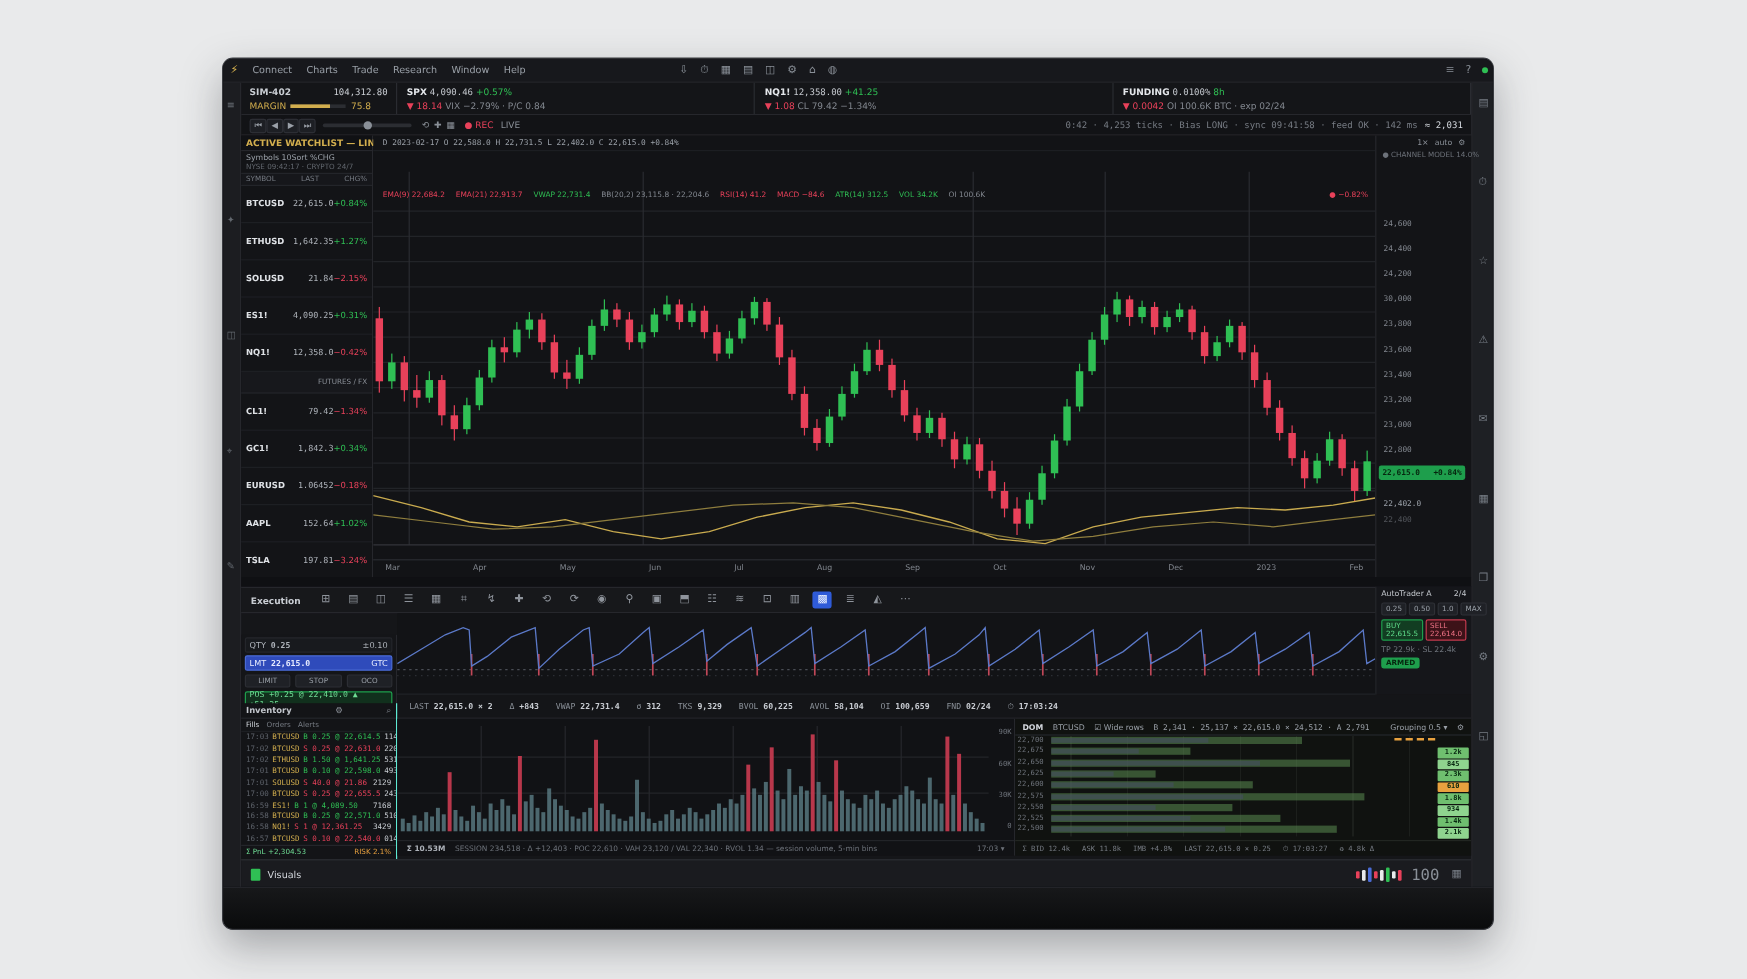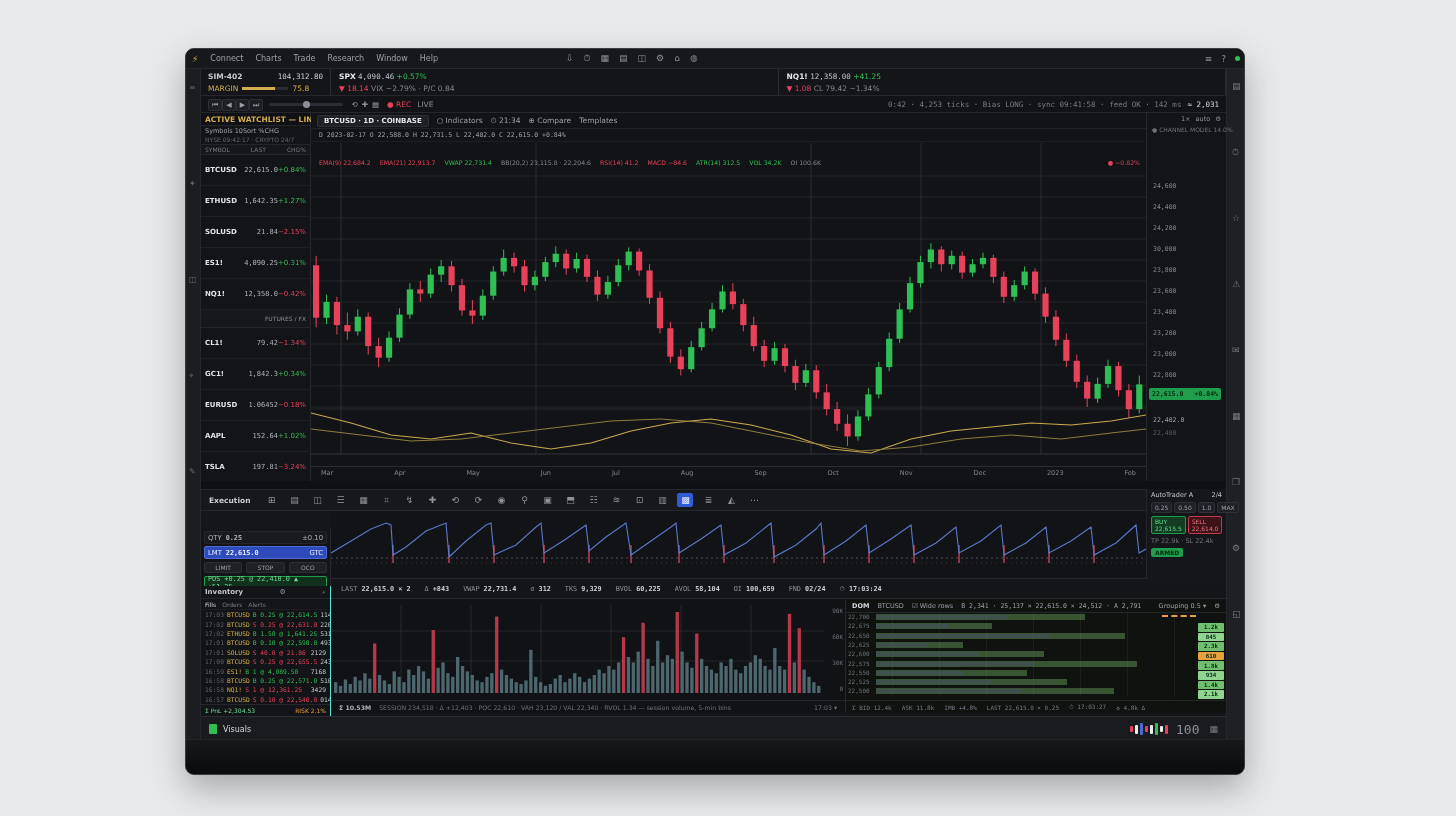--- a/index.html
+++ b/index.html
@@ -183,6 +183,10 @@
             <div class="ib-block">
               <div class="l1"><b>NQ1!</b> <span class="mono">12,358.00</span> <span class="up">+41.25</span></div>
               <div class="l2"><span class="down">▼ 1.08</span> CL 79.42 −1.34%</div>
+            </div>
+            <div class="ib-block">
+              <div class="l1"><b>FUNDING</b> <span class="mono">0.0100%</span> <span class="up">8h</span></div>
+              <div class="l2"><span class="down">▼ 0.0042</span> OI 100.6K BTC · exp 02/24</div>
             </div>
           </div>
       </div>

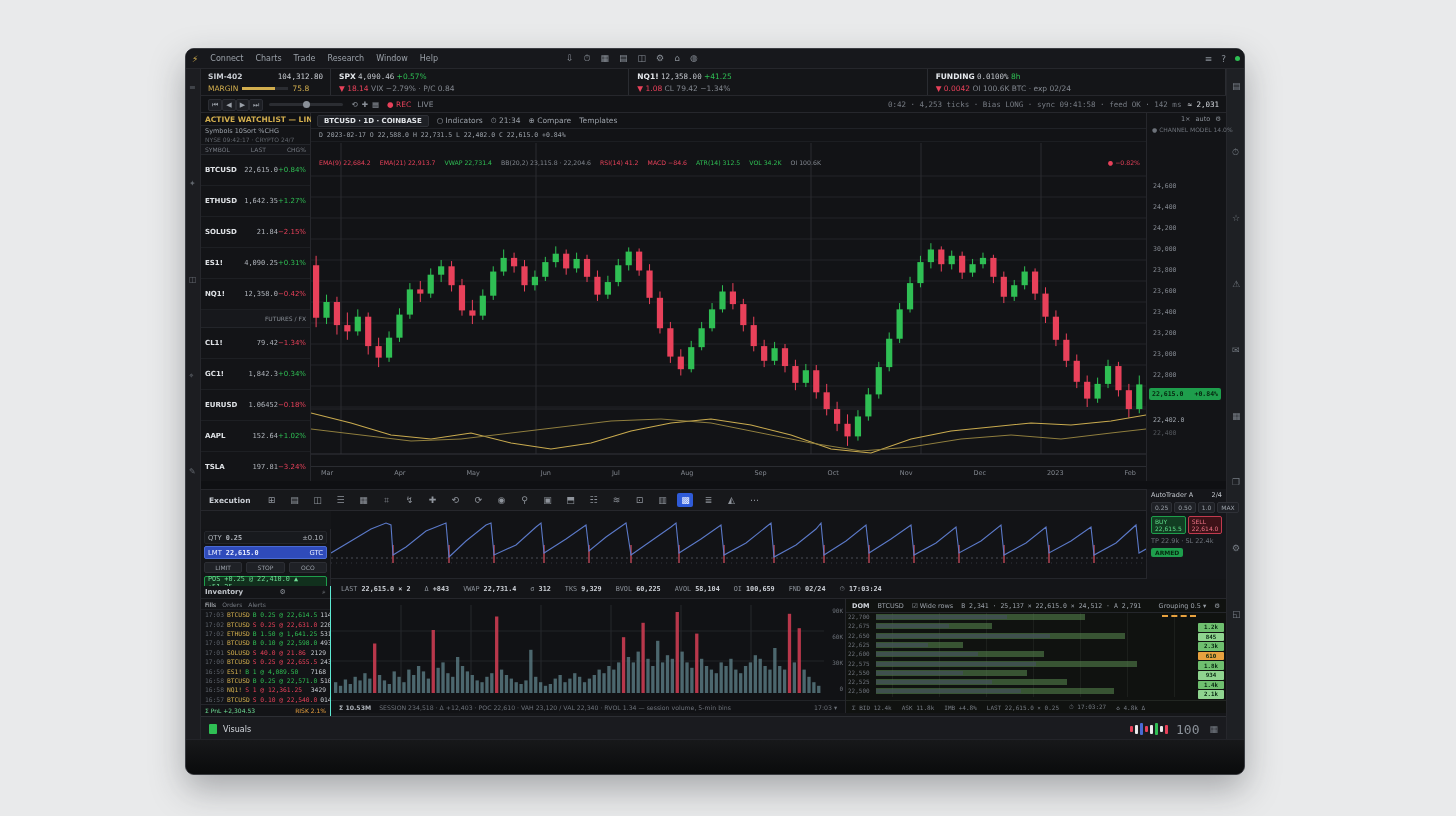--- a/index.html
+++ b/index.html
@@ -290,13 +290,6 @@
       </div>
 
       <div class="abs chart">
-        <div class="ch-head">
-          <span class="ch-tab">BTCUSD · 1D · COINBASE</span>
-          <span class="ch-btn">○ Indicators</span>
-          <span class="ch-btn">⏱ 21:34</span>
-          <span class="ch-btn">⊕ Compare</span>
-          <span class="ch-btn">Templates</span>
-        </div>
         <div class="ch-ohlc mono">D  2023-02-17   O 22,588.0   H 22,731.5   L 22,402.0   C 22,615.0   +0.84%</div>
         <div class="ch-plot" id="ch-plot"><svg viewBox="0 0 835 322" width="835" height="322">
               <line x1="0" x2="835" y1="33" y2="33" stroke="#222428" stroke-width="1"></line>

